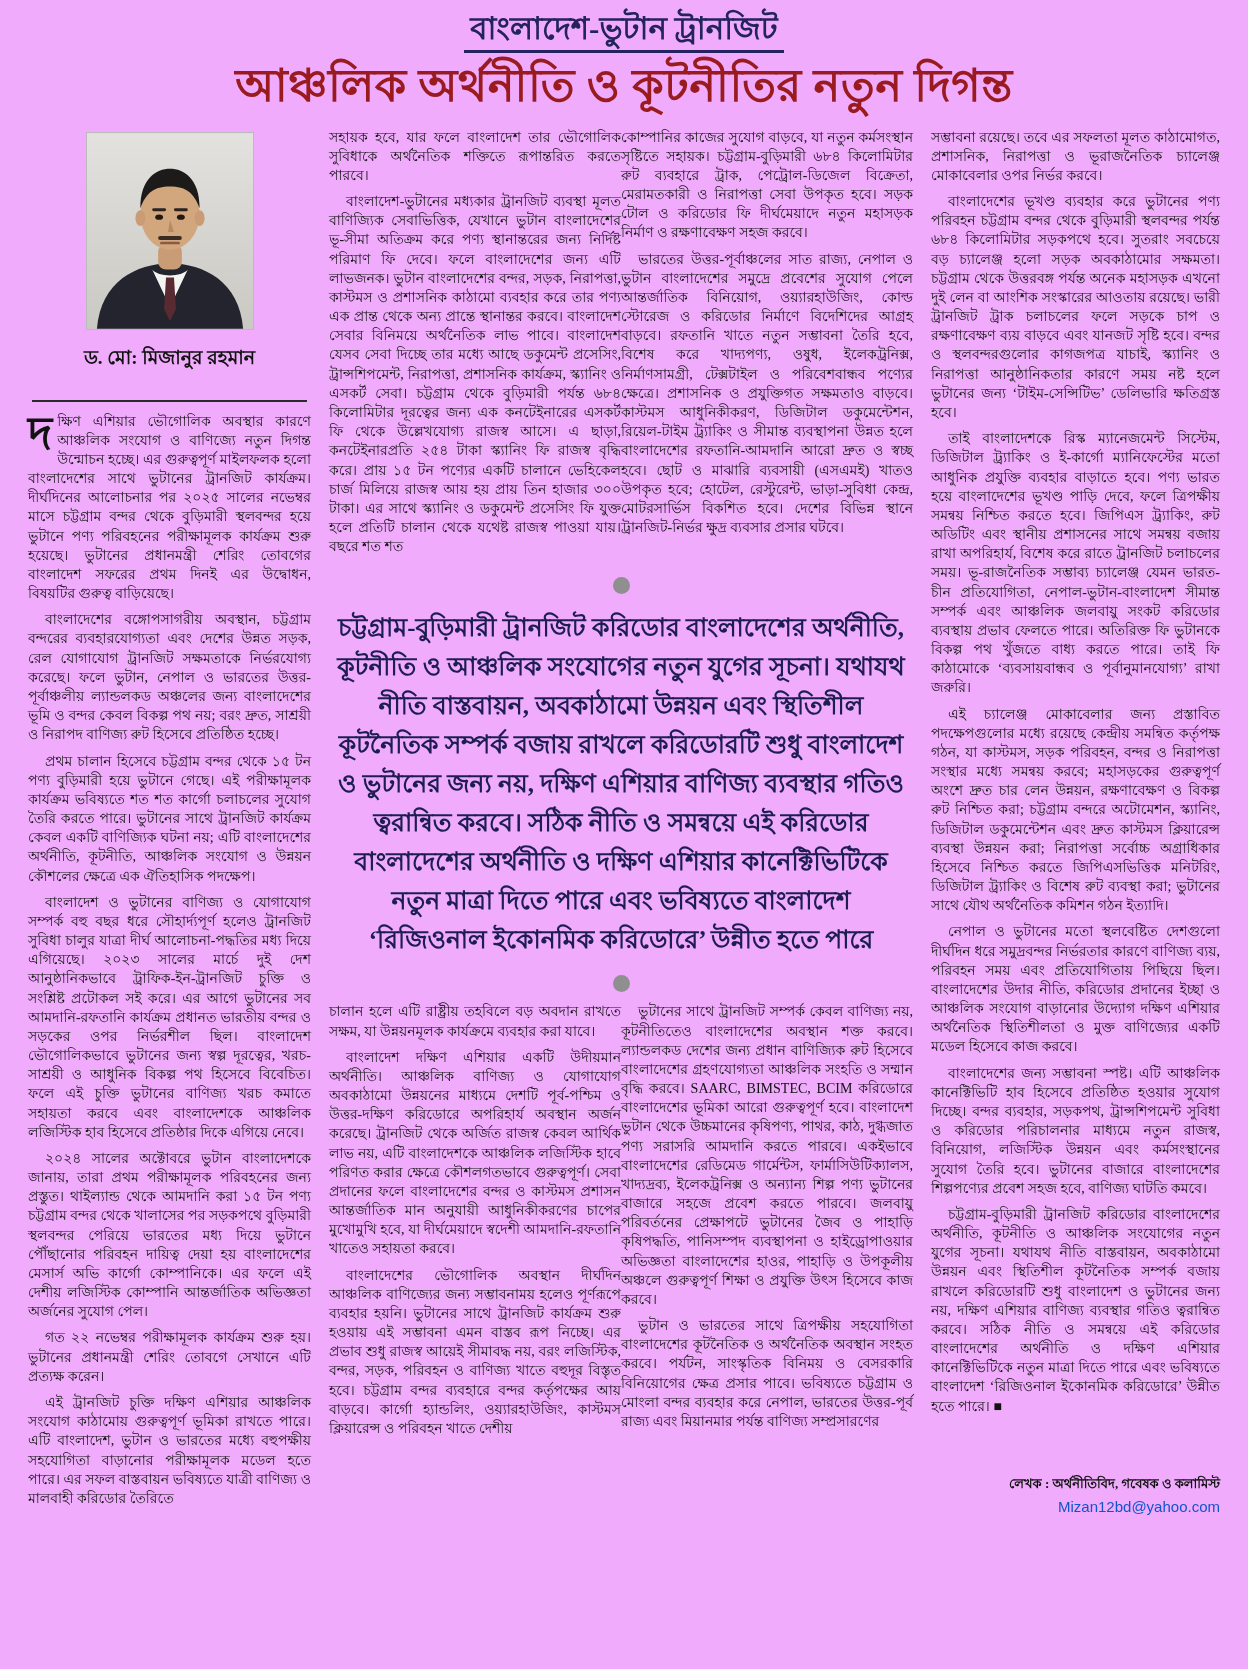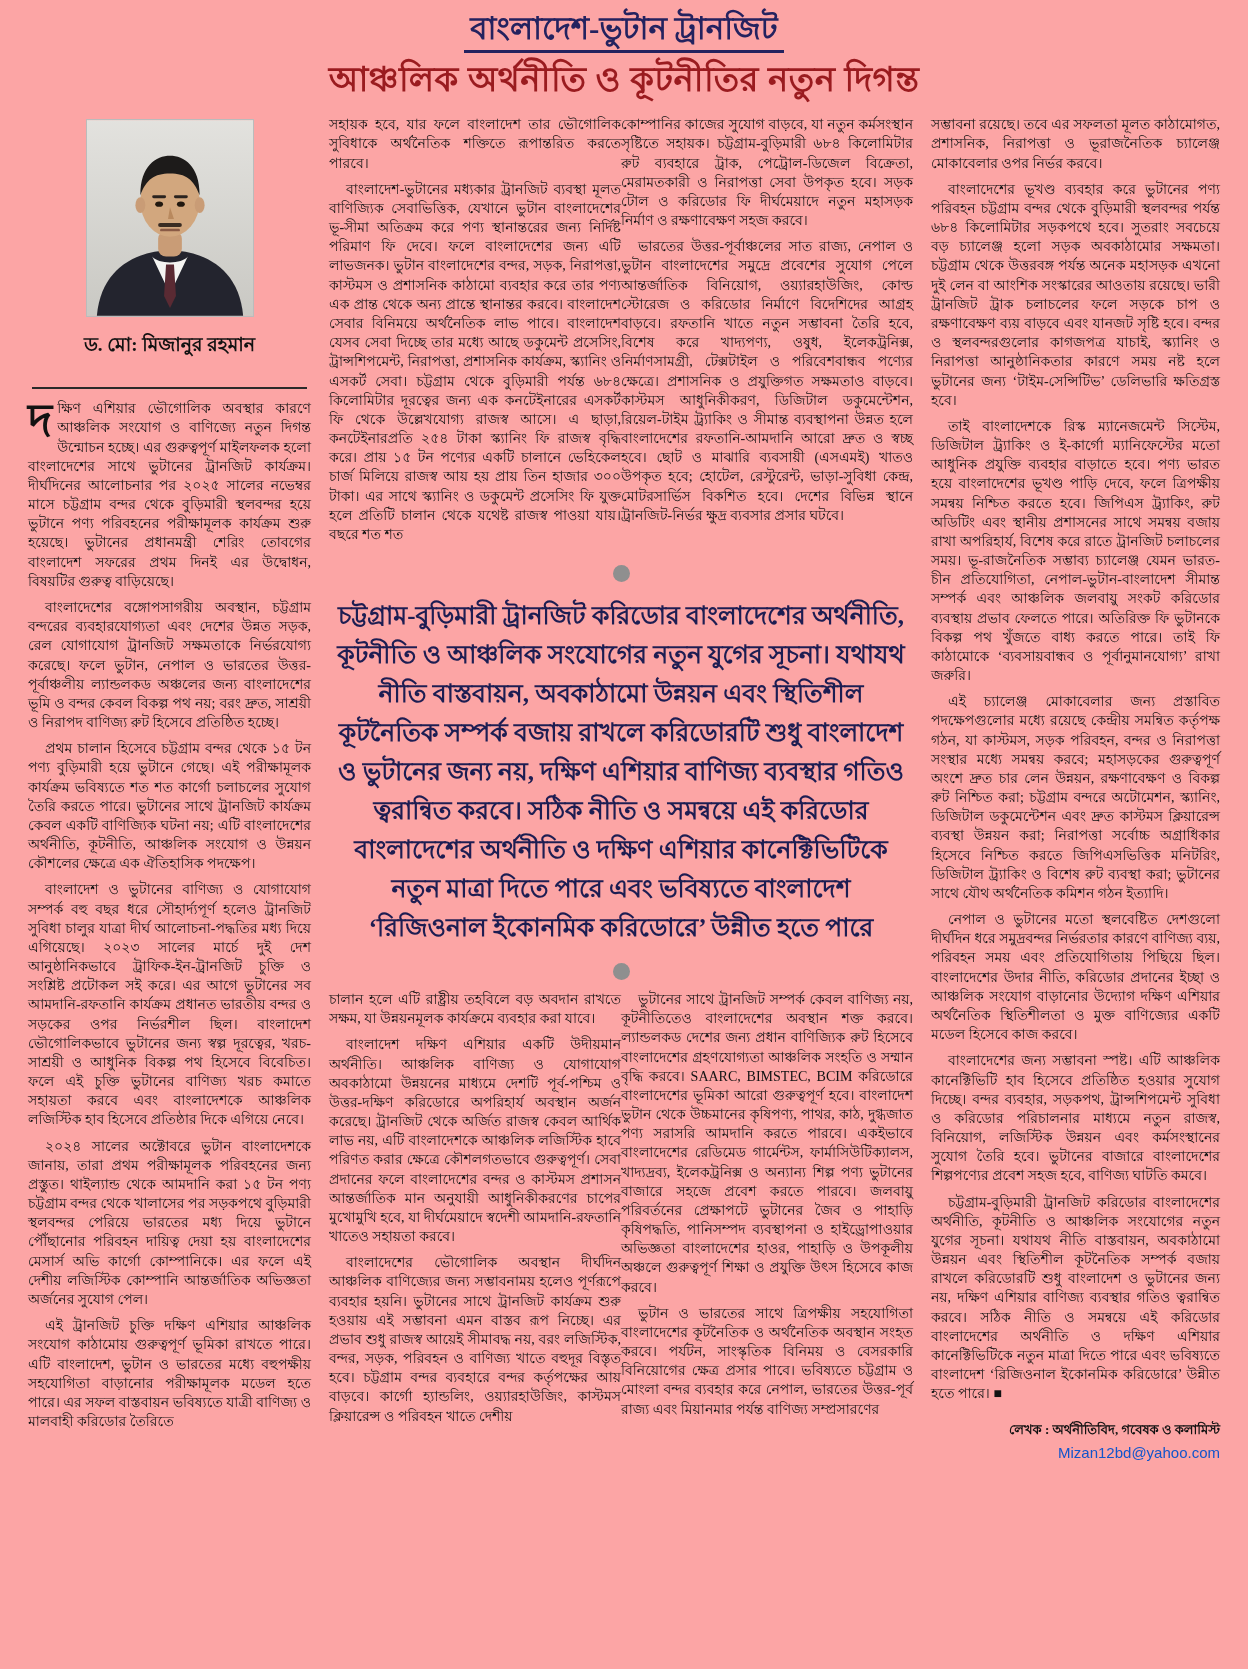--- a/index.html
+++ b/index.html
@@ -5,7 +5,7 @@
   * { box-sizing: border-box; }
   html, body { margin: 0; padding: 0; background: #f2f2f2; }
   .page {
-    width: 1248px; min-height: 1669px; margin: 0 auto; background: #fca5a5;
+    width: 1248px; min-height: 1669px; margin: 0 auto; background: #f0abfc;
     padding: 10px 28px 22px; font-family: "Liberation Serif", "DejaVu Serif", serif;
     color: #121212; position: relative;
   }

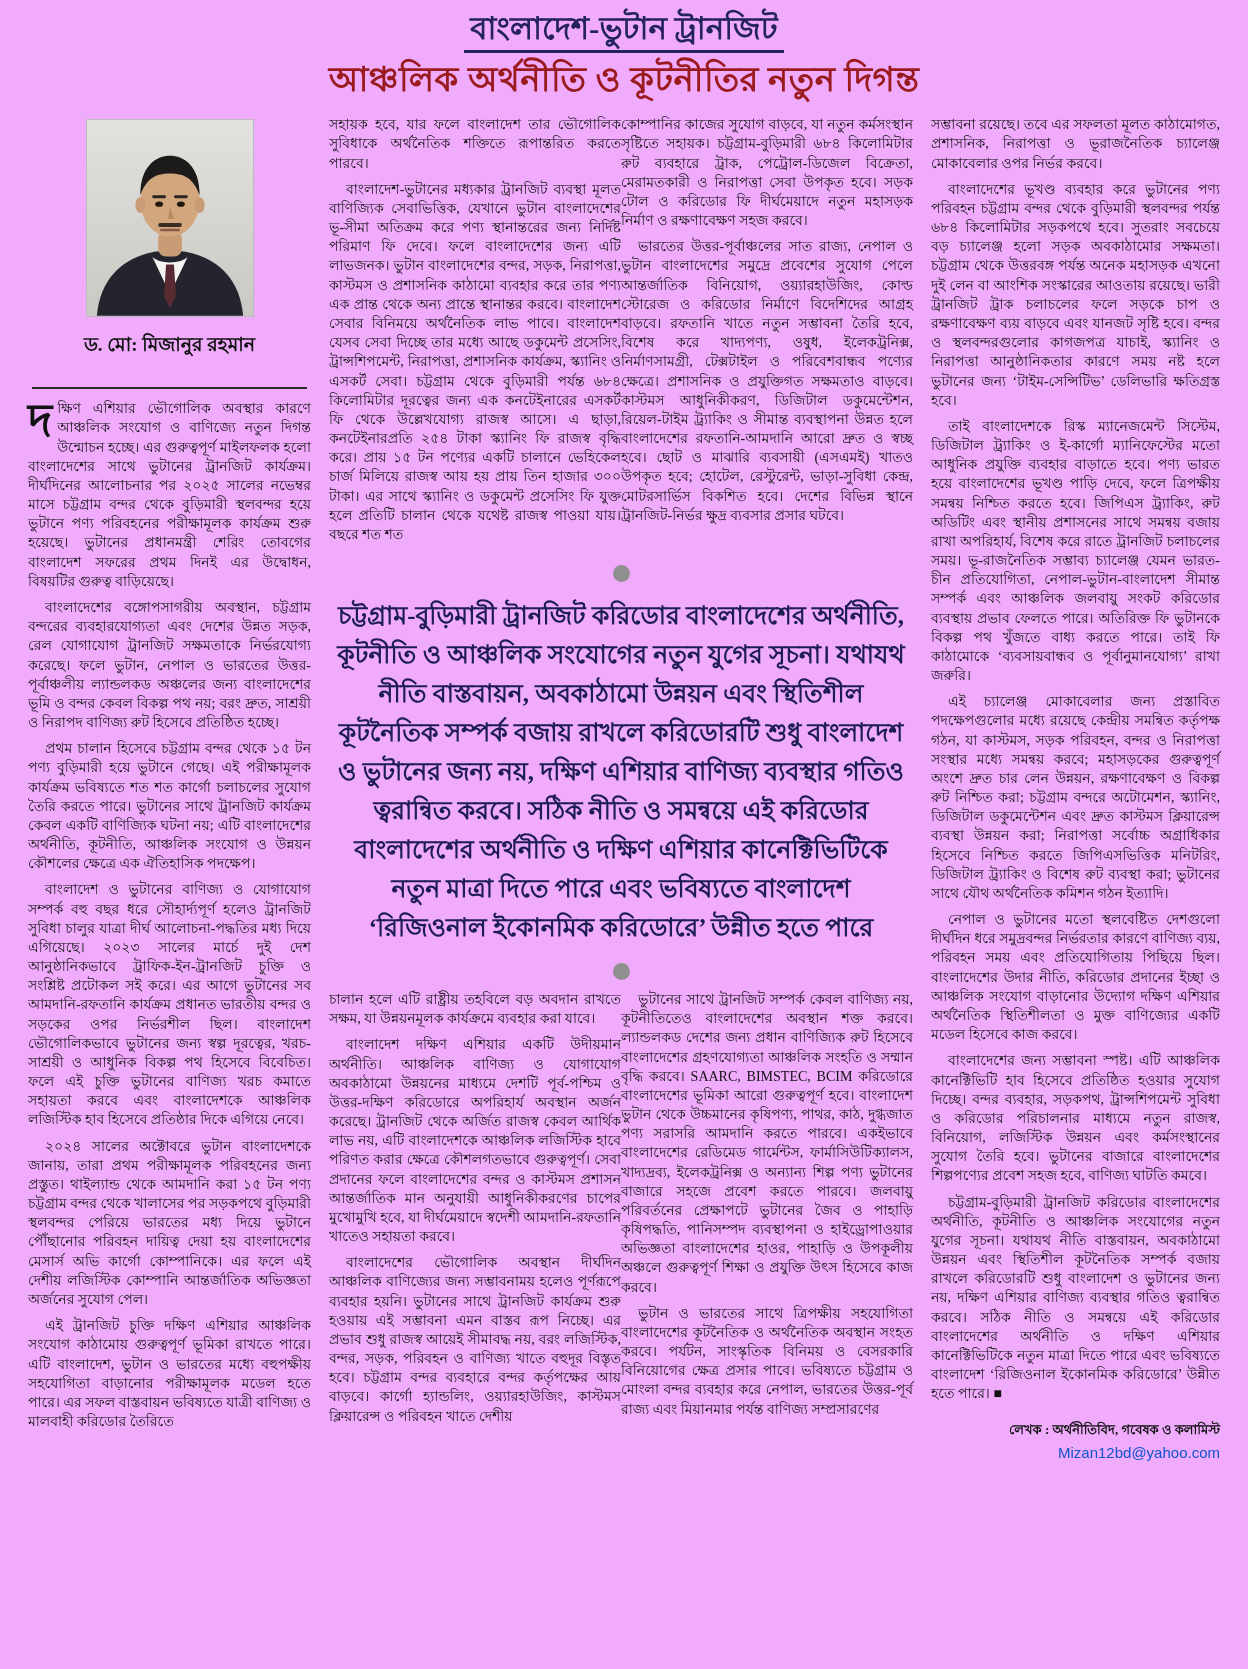--- a/index.html
+++ b/index.html
@@ -16,7 +16,7 @@
     border-bottom: 3px solid #24225f; padding: 0 6px 3px; line-height: 1.2;
   }
   .headline {
-    margin: 8px 0 0; color: #9a1b1f; font-weight: bold; font-size: 34px;
+    margin: 8px 0 0; color: #9a1b1f; font-weight: bold; font-size: 45px;
     line-height: 1.12; letter-spacing: 0.5px;
   }
   

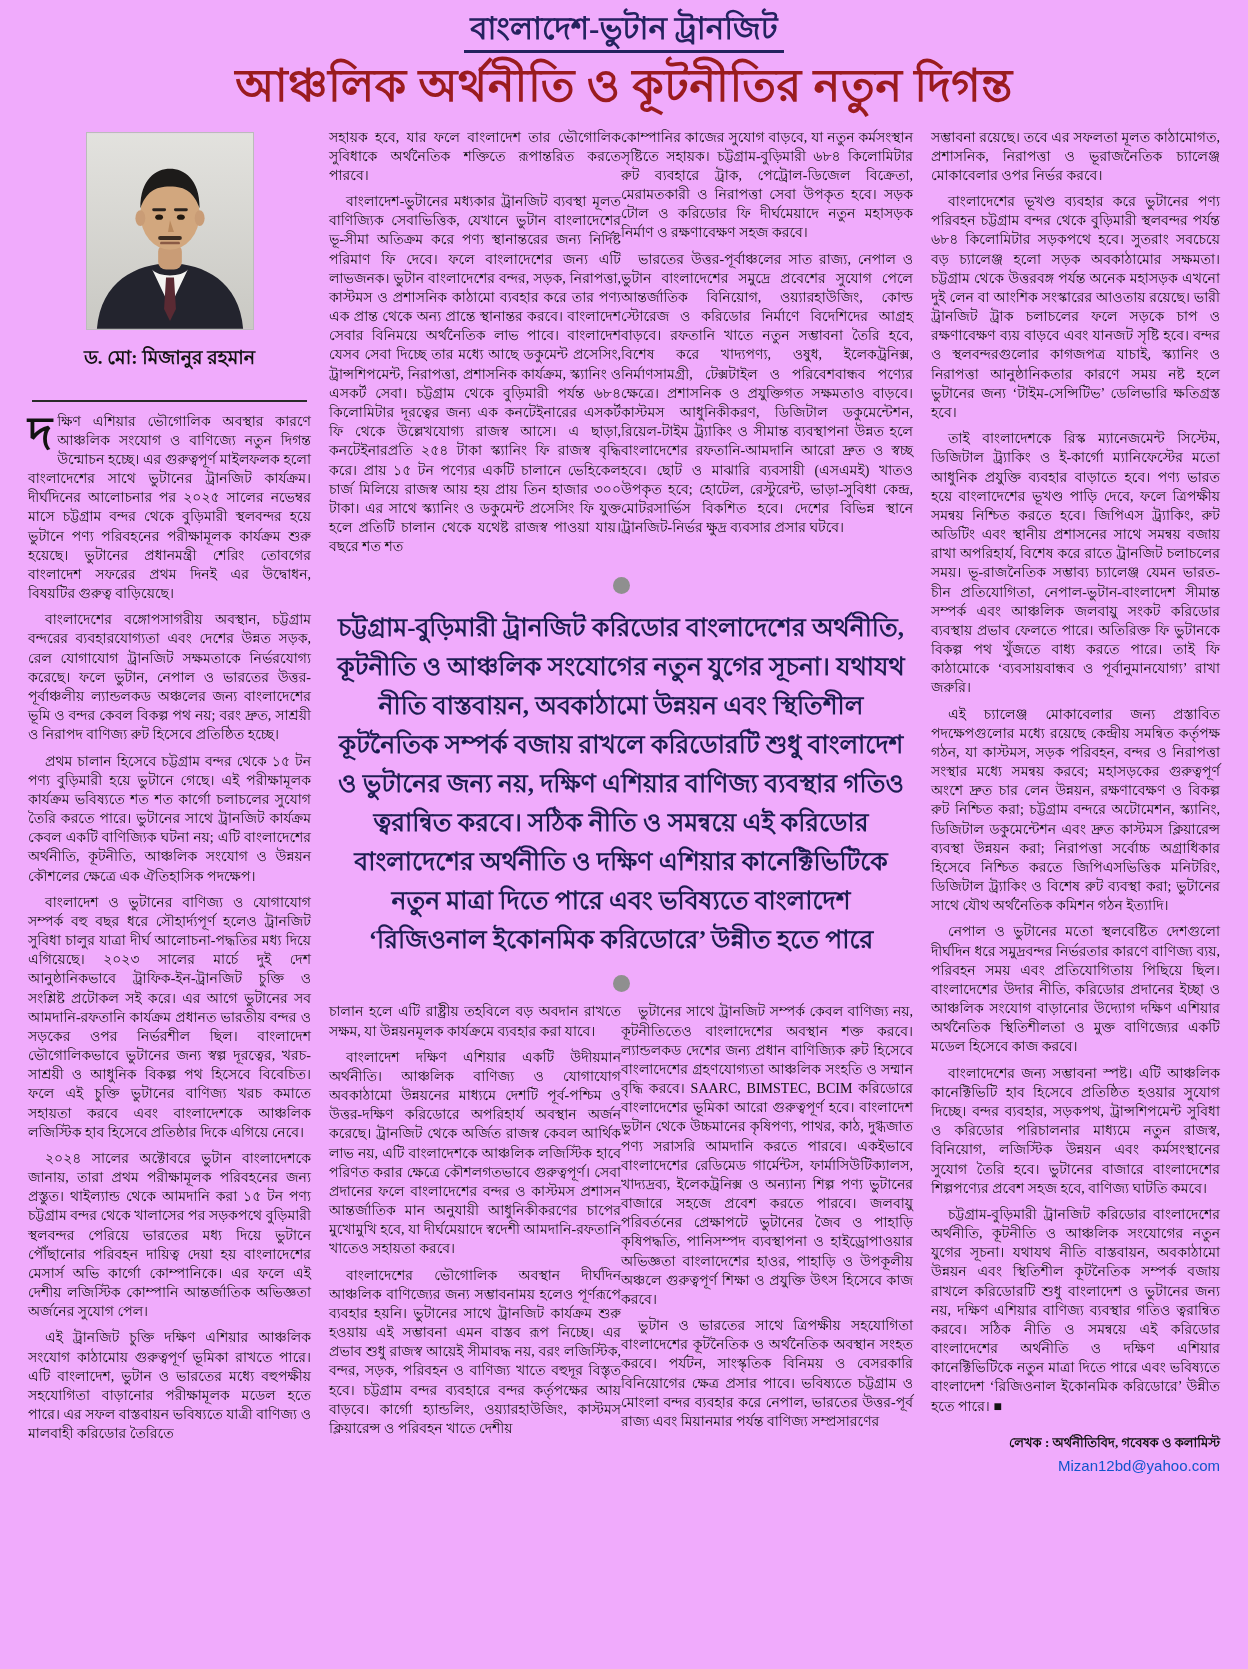--- a/index.html
+++ b/index.html
@@ -114,6 +114,7 @@
       <p class="body">প্রথম চালান হিসেবে চট্টগ্রাম বন্দর থেকে ১৫ টন পণ্য বুড়িমারী হয়ে ভুটানে গেছে। এই পরীক্ষামূলক কার্যক্রম ভবিষ্যতে শত শত কার্গো চলাচলের সুযোগ তৈরি করতে পারে। ভুটানের সাথে ট্রানজিট কার্যক্রম কেবল একটি বাণিজ্যিক ঘটনা নয়; এটি বাংলাদেশের অর্থনীতি, কূটনীতি, আঞ্চলিক সংযোগ ও উন্নয়ন কৌশলের ক্ষেত্রে এক ঐতিহাসিক পদক্ষেপ।</p>
       <p class="body">বাংলাদেশ ও ভুটানের বাণিজ্য ও যোগাযোগ সম্পর্ক বহু বছর ধরে সৌহার্দ্যপূর্ণ হলেও ট্রানজিট সুবিধা চালুর যাত্রা দীর্ঘ আলোচনা-পদ্ধতির মধ্য দিয়ে এগিয়েছে। ২০২৩ সালের মার্চে দুই দেশ আনুষ্ঠানিকভাবে ট্রাফিক-ইন-ট্রানজিট চুক্তি ও সংশ্লিষ্ট প্রটোকল সই করে। এর আগে ভুটানের সব আমদানি-রফতানি কার্যক্রম প্রধানত ভারতীয় বন্দর ও সড়কের ওপর নির্ভরশীল ছিল। বাংলাদেশ ভৌগোলিকভাবে ভুটানের জন্য স্বল্প দূরত্বের, খরচ-সাশ্রয়ী ও আধুনিক বিকল্প পথ হিসেবে বিবেচিত। ফলে এই চুক্তি ভুটানের বাণিজ্য খরচ কমাতে সহায়তা করবে এবং বাংলাদেশকে আঞ্চলিক লজিস্টিক হাব হিসেবে প্রতিষ্ঠার দিকে এগিয়ে নেবে।</p>
       <p class="body">২০২৪ সালের অক্টোবরে ভুটান বাংলাদেশকে জানায়, তারা প্রথম পরীক্ষামূলক পরিবহনের জন্য প্রস্তুত। থাইল্যান্ড থেকে আমদানি করা ১৫ টন পণ্য চট্টগ্রাম বন্দর থেকে খালাসের পর সড়কপথে বুড়িমারী স্থলবন্দর পেরিয়ে ভারতের মধ্য দিয়ে ভুটানে পৌঁছানোর পরিবহন দায়িত্ব দেয়া হয় বাংলাদেশের মেসার্স অভি কার্গো কোম্পানিকে। এর ফলে এই দেশীয় লজিস্টিক কোম্পানি আন্তর্জাতিক অভিজ্ঞতা অর্জনের সুযোগ পেল।</p>
+      <p class="body">গত ২২ নভেম্বর পরীক্ষামূলক কার্যক্রম শুরু হয়। ভুটানের প্রধানমন্ত্রী শেরিং তোবগে সেখানে এটি প্রত্যক্ষ করেন।</p>
       <p class="body">এই ট্রানজিট চুক্তি দক্ষিণ এশিয়ার আঞ্চলিক সংযোগ কাঠামোয় গুরুত্বপূর্ণ ভূমিকা রাখতে পারে। এটি বাংলাদেশ, ভুটান ও ভারতের মধ্যে বহুপক্ষীয় সহযোগিতা বাড়ানোর পরীক্ষামূলক মডেল হতে পারে। এর সফল বাস্তবায়ন ভবিষ্যতে যাত্রী বাণিজ্য ও মালবাহী করিডোর তৈরিতে</p>
     </div>
 

